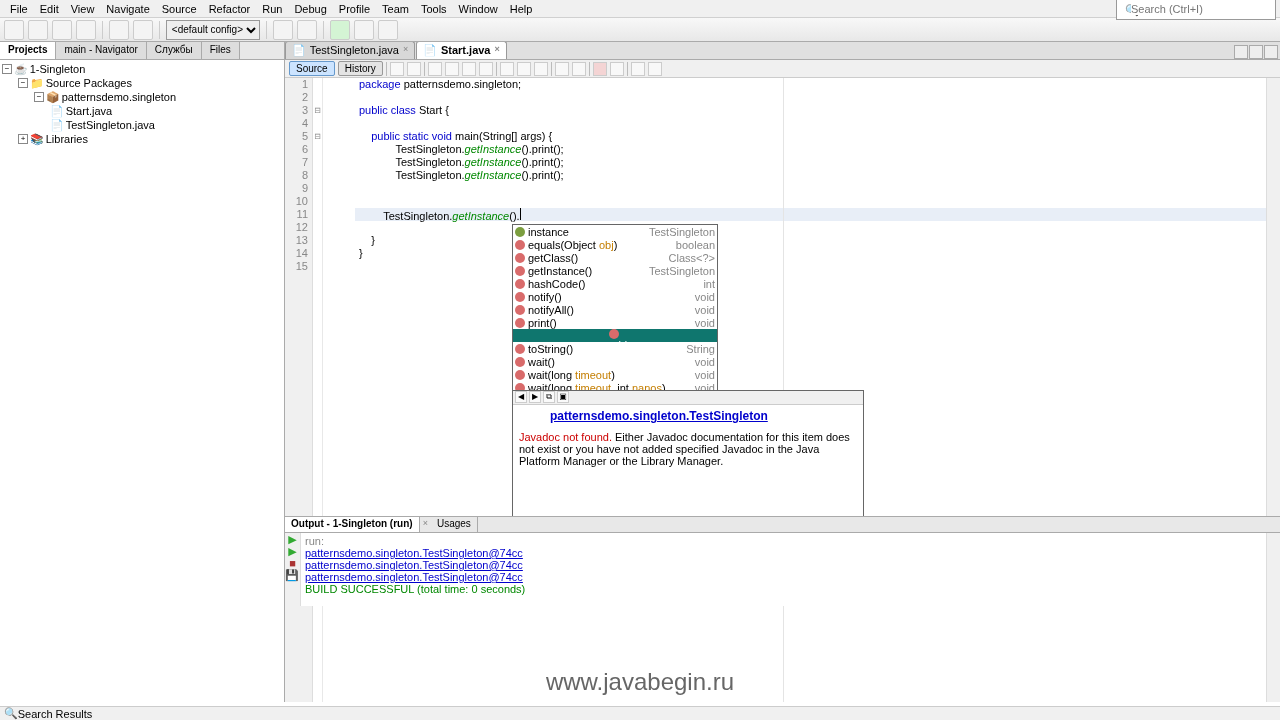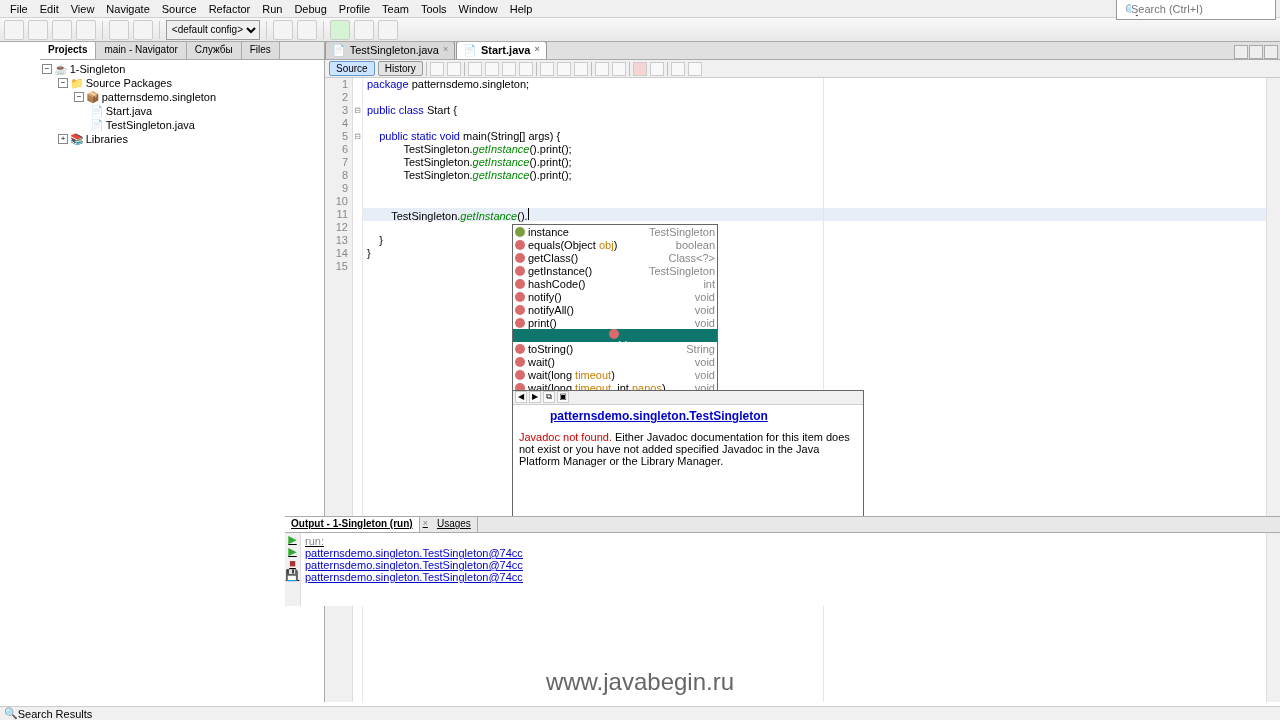--- a/index.html
+++ b/index.html
@@ -16,7 +16,7 @@
 .tb-sep { width: 1px; height: 18px; background: #ccc; margin: 0 2px; }
 .config-select { width: 94px; height: 20px; border: 1px solid #999; font-size: 10px; text-align: right; }
 
-.main-layout { display: flex; height: calc(100% - 60px); padding-left: 40px; }
+.main-layout { display: flex; height: calc(100% - 60px); }
 .left-panel { width: 285px; border-right: 1px solid #aaa; background: #fff; display: flex; flex-direction: column; }
 .left-tabs { height: 18px; background: #e8e8e8; display: flex; border-bottom: 1px solid #aaa; }
 .left-tab { padding: 2px 8px; border-right: 1px solid #aaa; background: #ddd; font-size: 10px; }

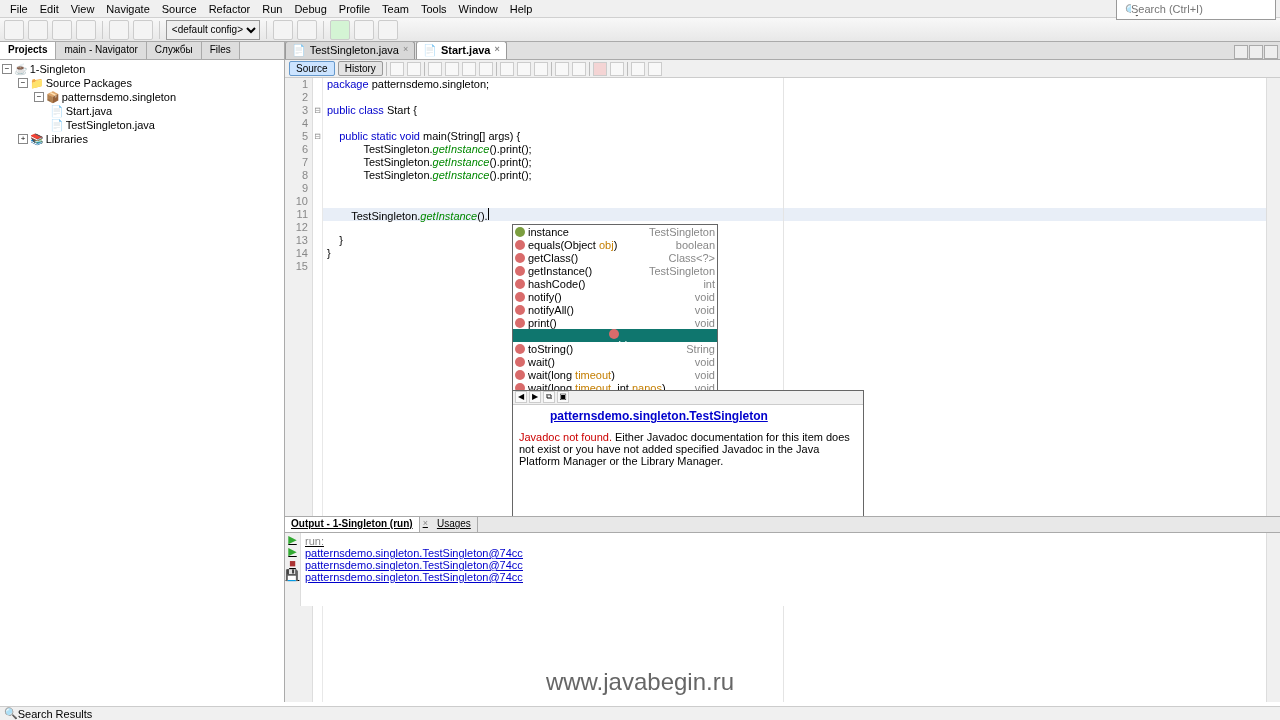--- a/index.html
+++ b/index.html
@@ -48,7 +48,7 @@
 .fold-gutter { width: 10px; border-right: 1px solid #e8e8e8; }
 .fold-gutter div { height: 13px; display:flex; align-items:center; justify-content:center; font-size:8px; color:#888; }
 .code-lines { flex: 1; position: relative; }
-.code-lines .line { height: 13px; line-height: 13px; white-space: pre; padding-left: 4px; }
+.code-lines .line { height: 13px; line-height: 13px; white-space: pre; padding-left: 4px; margin-left: 32px; }
 .line.hl { background: #e8eef7; }
 .kw { color: #0000cc; }
 .mth { color: #008800; font-style: italic; }

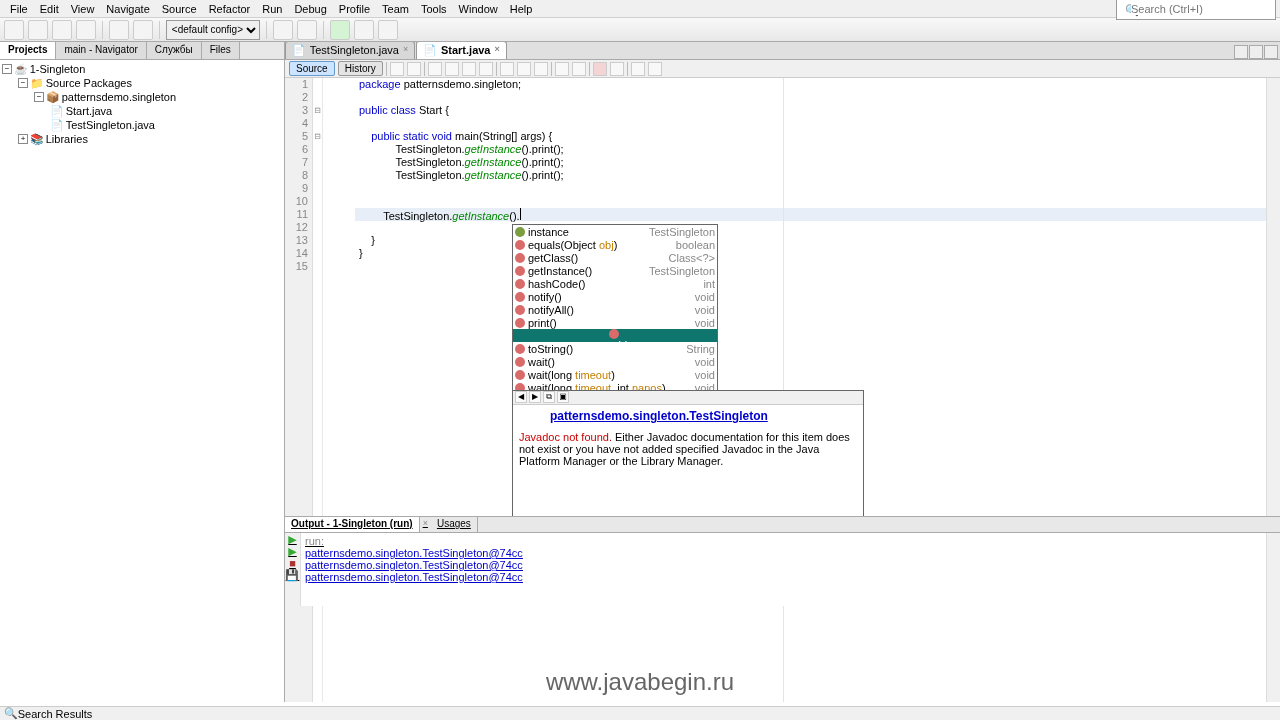--- a/index.html
+++ b/index.html
@@ -75,7 +75,7 @@
 .jd-sig { font-family: 'Courier New', monospace; margin: 4px 0; font-size:11px; }
 .jd-err { color: #cc0000; }
 
-.output-panel { position: absolute; left: 285px; top: 516px; right: 0; height: 90px; border-top: 1px solid #aaa; background: #fff; text-decoration: underline; }
+.output-panel { position: absolute; left: 285px; top: 516px; right: 0; height: 90px; border-top: 1px solid #aaa; background: #fff; }
 .out-tabs { height: 16px; background: #e8e8e8; display: flex; border-bottom: 1px solid #aaa; }
 .out-tab { padding: 1px 6px; border-right: 1px solid #aaa; font-size: 10px; }
 .out-tab.active { background: #fff; font-weight: bold; }

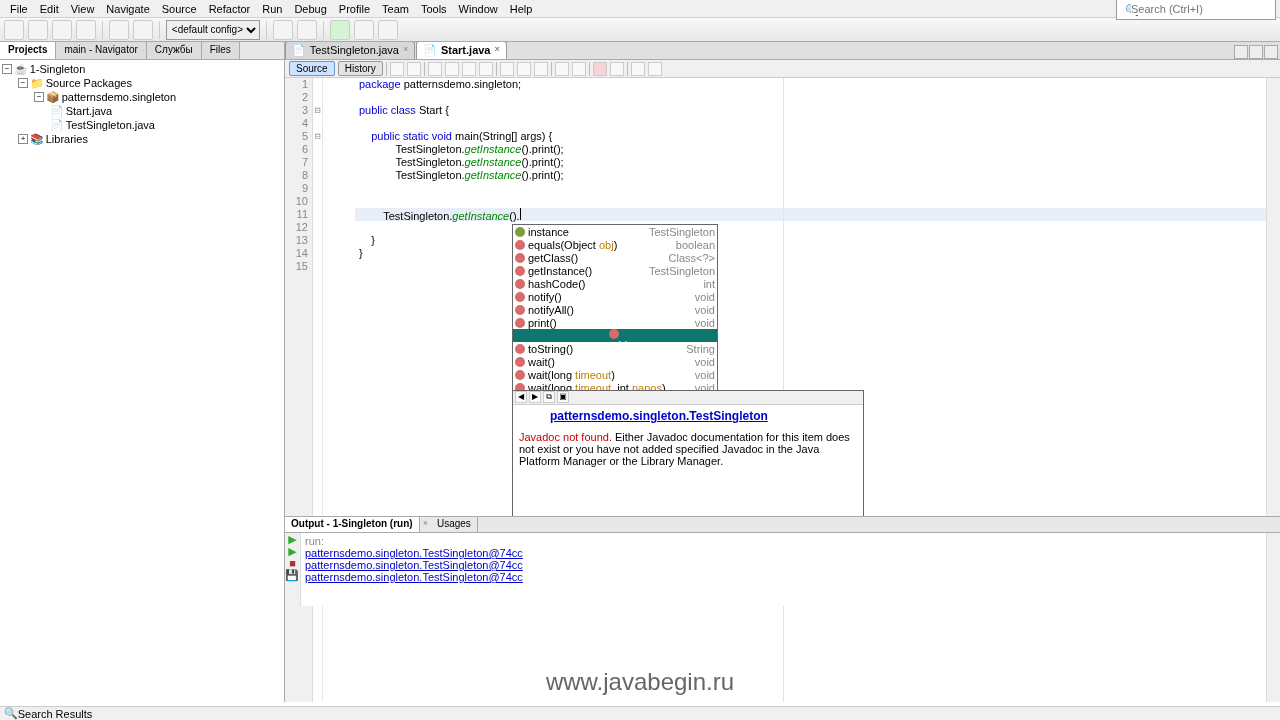--- a/index.html
+++ b/index.html
@@ -384,6 +384,7 @@
       <div class="link">patternsdemo.singleton.TestSingleton@74cc</div>
       <div class="link">patternsdemo.singleton.TestSingleton@74cc</div>
       <div class="link">patternsdemo.singleton.TestSingleton@74cc</div>
+      <div class="ok">BUILD SUCCESSFUL (total time: 0 seconds)</div>
     </div>
     <div class="scrollbar" style="top:16px;bottom:0;"></div>
   </div>

